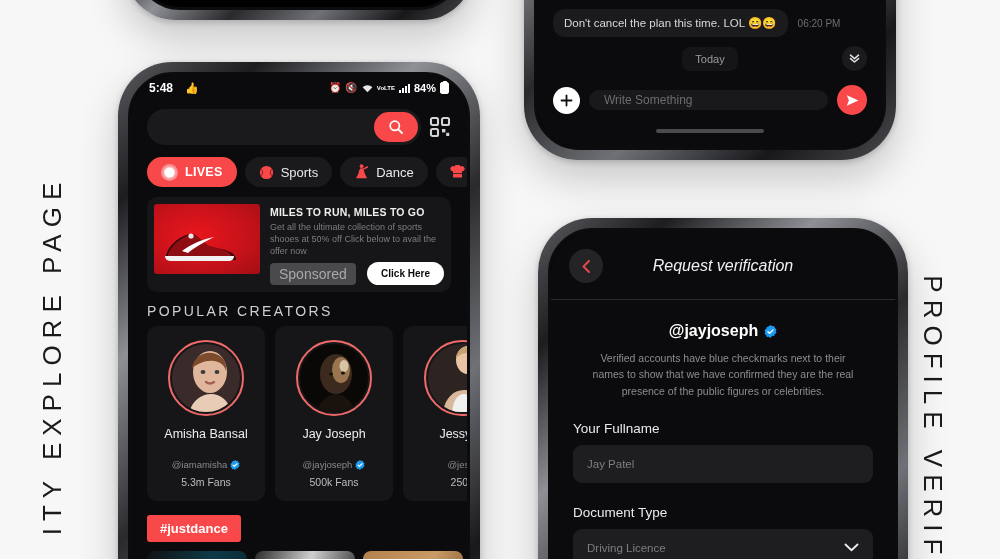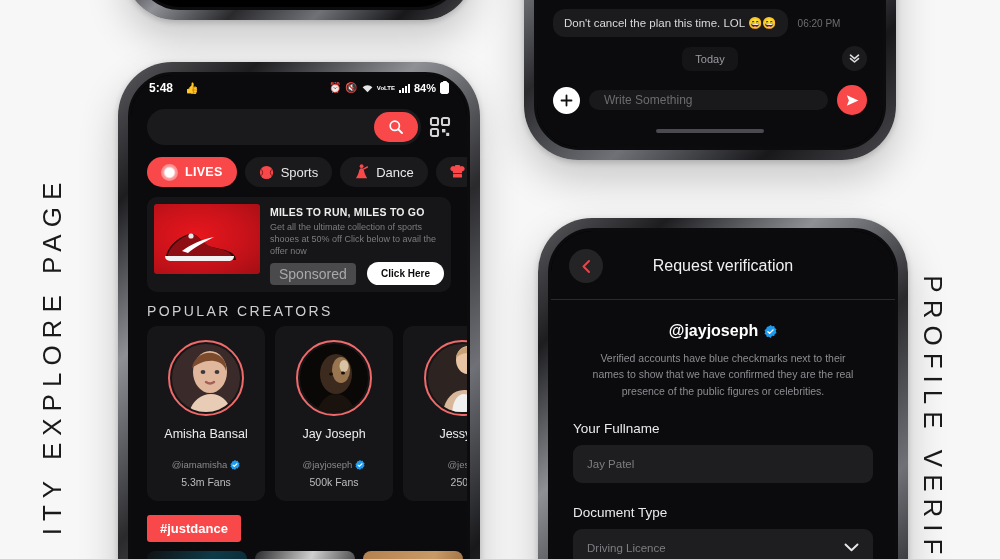--- a/index.html
+++ b/index.html
@@ -156,7 +156,7 @@
 
   
   #phone-verify { left: 538px; top: 218px; width: 370px; height: 560px; }
-  .vf-header { display: flex; align-items: center; padding: 18px 18px 16px; position: relative; }
+  .vf-header { display: flex; align-items: center; padding: 18px 18px 16px; position: relative; font-style: italic; }
   .back-btn { width: 34px; height: 34px; border-radius: 50%; background: #242426; display: flex; align-items: center; justify-content: center; }
   .vf-title { position: absolute; left: 0; right: 0; text-align: center; color: #f0f0f2; font-size: 16px; font-weight: 400; pointer-events: none; }
   .vf-divider { height: 1px; background: #2b2b2e; }

